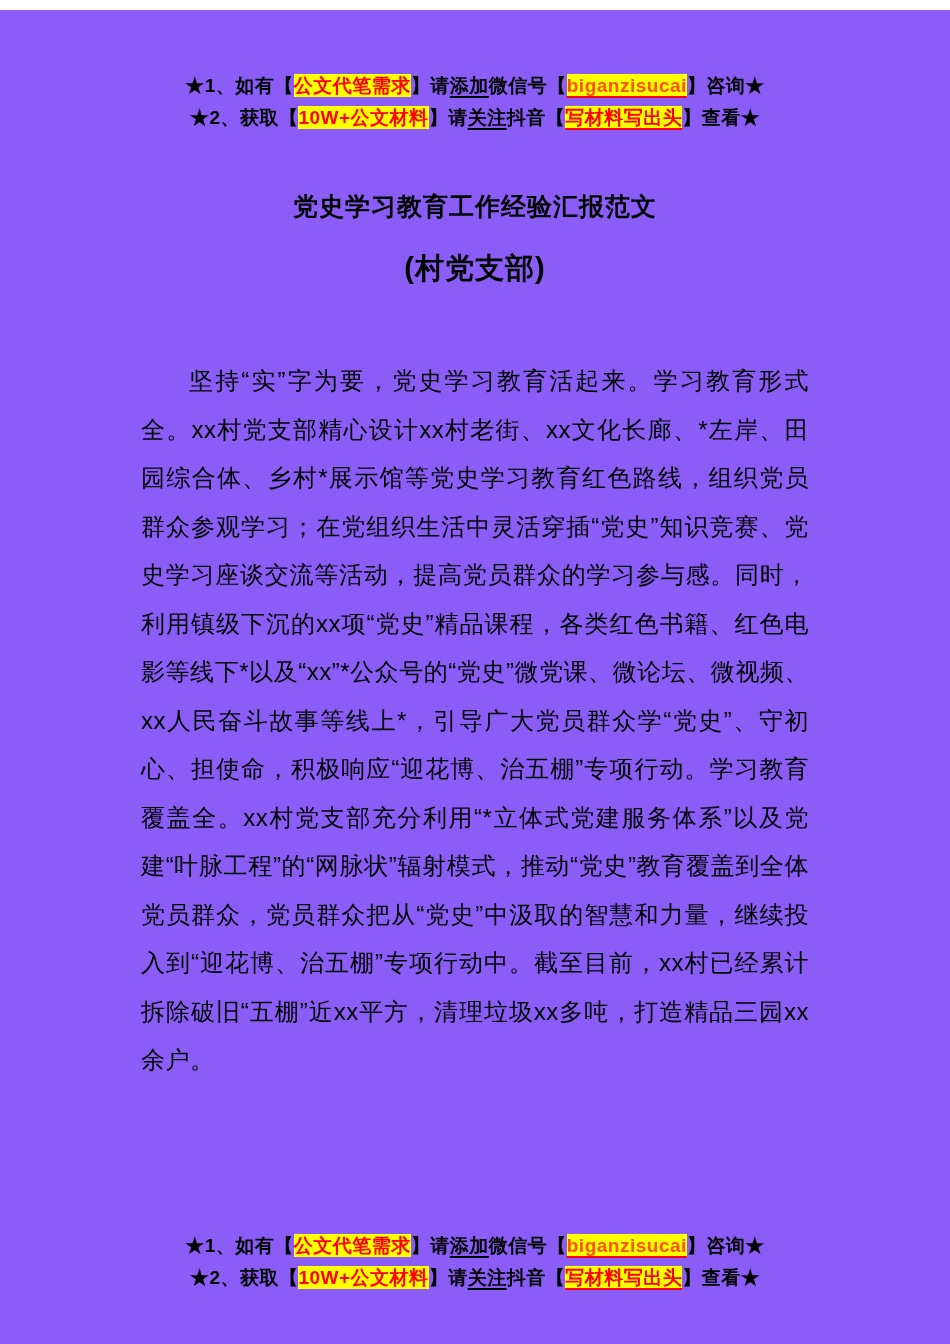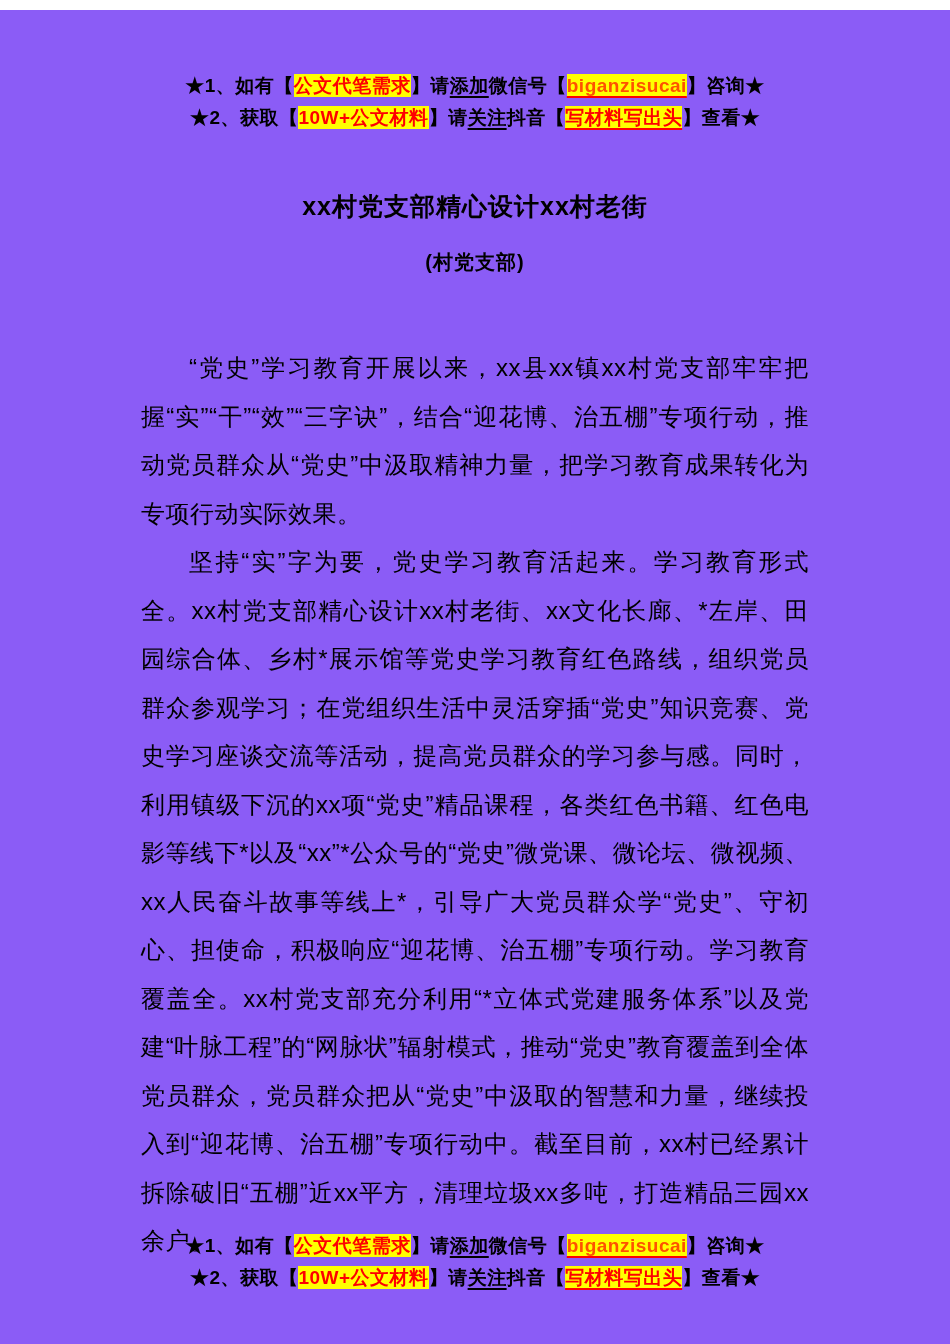--- a/index.html
+++ b/index.html
@@ -89,7 +89,7 @@
     <p class="promo-line"><span>★2、获取【</span><span class="red hl">10W+公文材料</span><span>】请</span><span class="u">关注</span><span>抖音【</span><span class="red hl ru">写材料写出头</span><span>】查看★</span></p>
   </div>
 
-  <h1 class="title">xx村党支部精心设计xx村老街</h1>
+  <h1 class="title">党史学习教育工作经验汇报范文</h1>
   <h2 class="subtitle">(村党支部)</h2>
 
   <div class="doc-body">

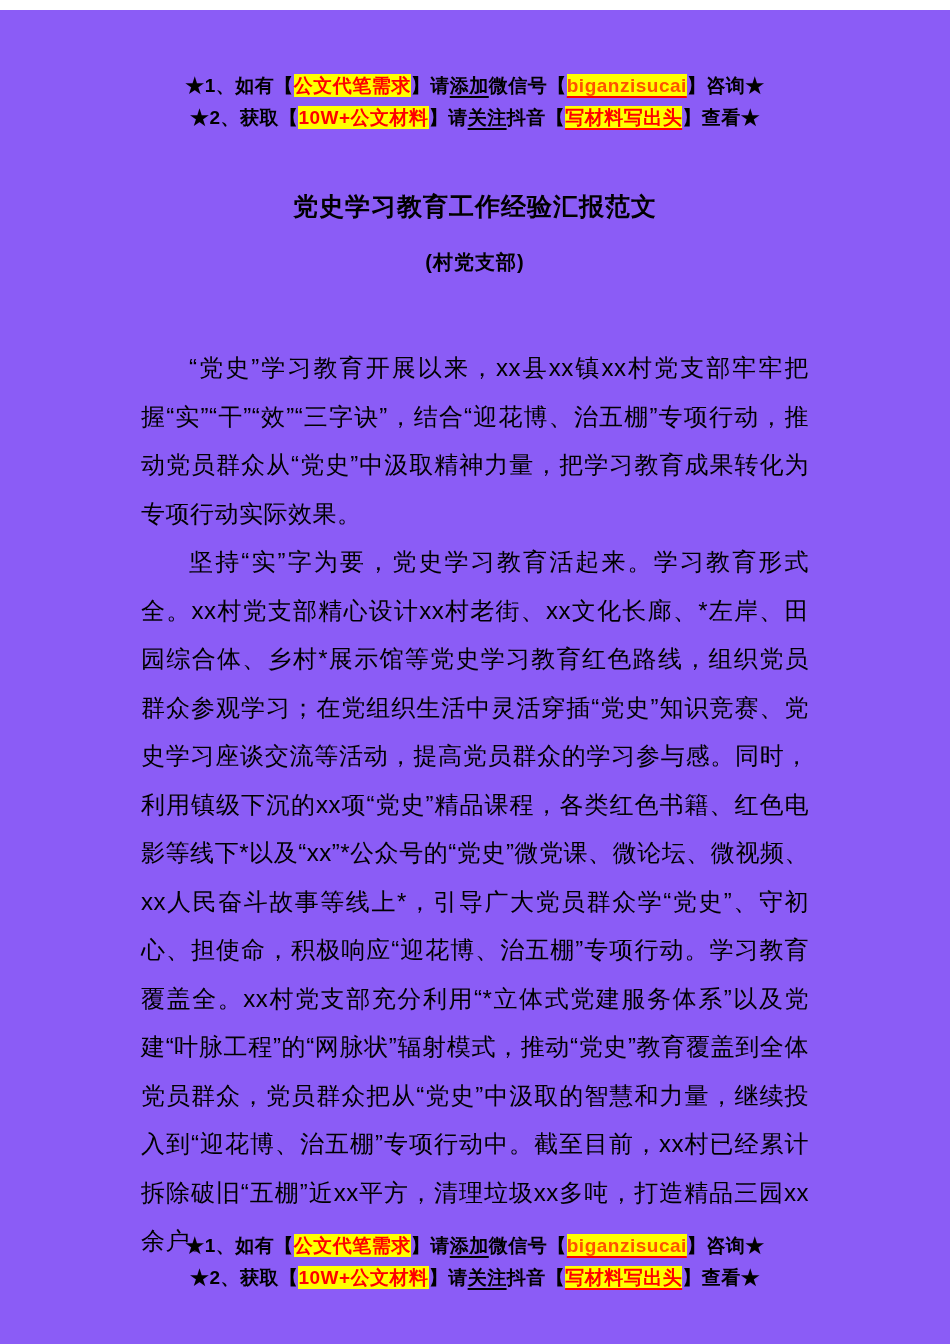--- a/index.html
+++ b/index.html
@@ -44,7 +44,7 @@
   .subtitle {
     margin: 26px 0 0 0;
     text-align: center;
-    font-size: 20px;
+    font-size: 29px;
     font-weight: 700;
     letter-spacing: 1px;
   }

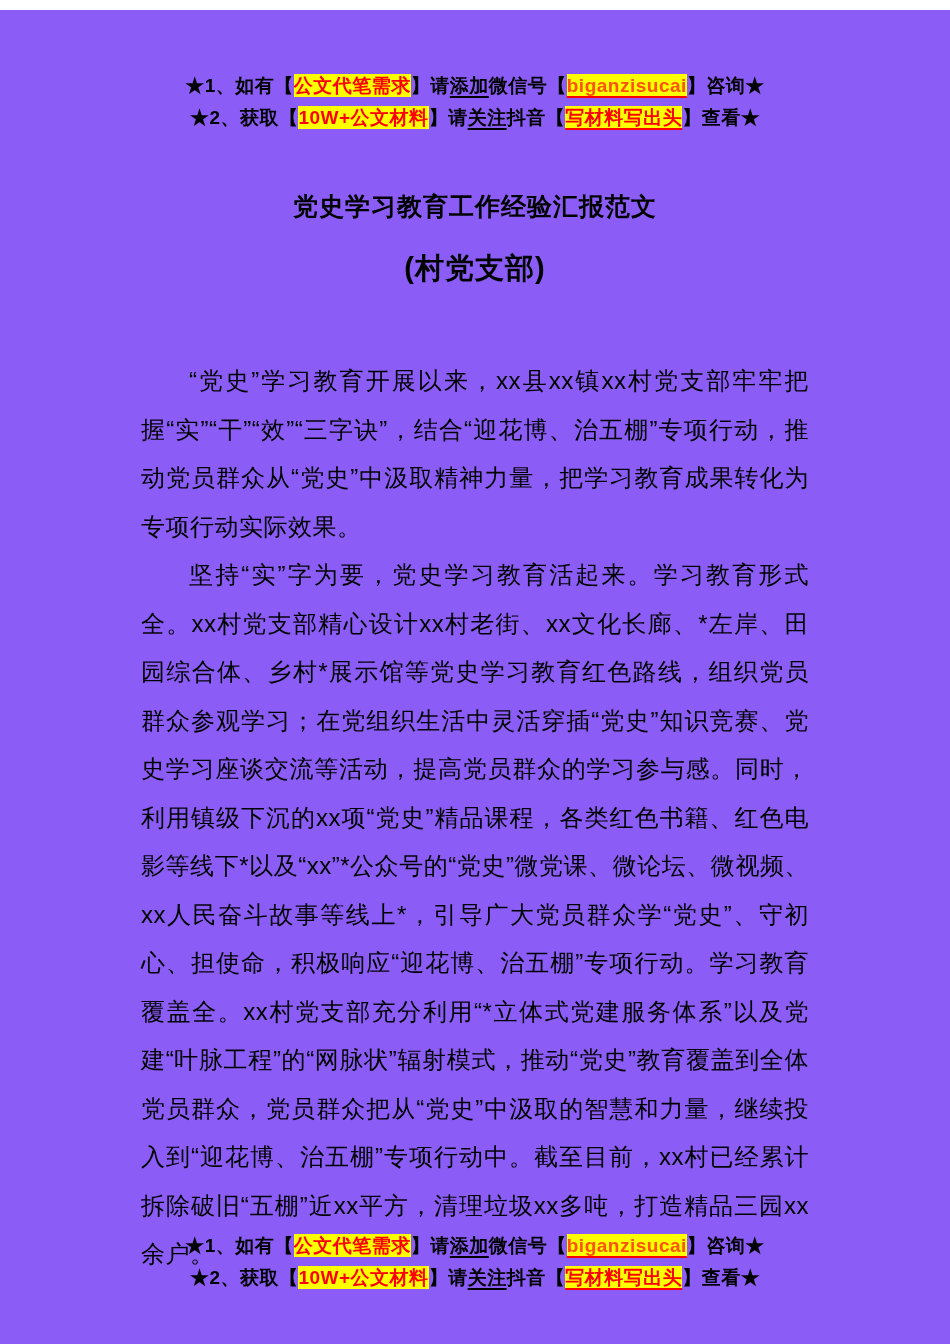--- a/index.html
+++ b/index.html
@@ -93,7 +93,6 @@
   <h2 class="subtitle">(村党支部)</h2>
 
   <div class="doc-body">
-    <p class="para"><span>“党史”学习教育开展以来，xx县xx镇xx村党支部牢牢把握“实”“干”“效”“三字诀”，结合“迎花博、治五棚”专项行动，推动党员群众从“党史”中汲取精神力量，把学习教育成果转化为专项行动实际效果。</span></p>
     <p class="para"><span class="b">坚持“实”字为要，党史学习教育活起来。</span><span>学习教育形式全。xx村党支部精心设计xx村老街、xx文化长廊、*左岸、田园综合体、乡村*展示馆等党史学习教育红色路线，组织党员群众参观学习；在党组织生活中灵活穿插“党史”知识竞赛、党史学习座谈交流等活动，提高党员群众的学习参与感。同时，利用镇级下沉的xx项“党史”精品课程，各类红色书籍、红色电影等线下*以及“xx”*公众号的“党史”微党课、微论坛、微视频、xx人民奋斗故事等线上*，引导广大党员群众学“党史”、守初心、担使命，积极响应“迎花博、治五棚”专项行动。学习教育覆盖全。xx村党支部充分利用“*立体式党建服务体系”以及党建“叶脉工程”的“网脉状”辐射模式，推动“党史”教育覆盖到全体党员群众，党员群众把从“党史”中汲取的智慧和力量，继续投入到“迎花博、治五棚”专项行动中。截至目前，xx村已经累计拆除破旧“五棚”近xx平方，清理垃圾xx多吨，打造精品三园xx余户。</span></p>
   </div>
 

